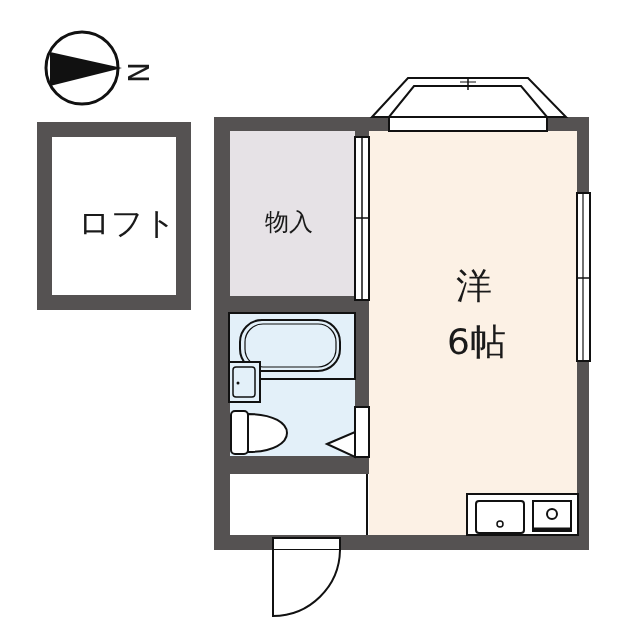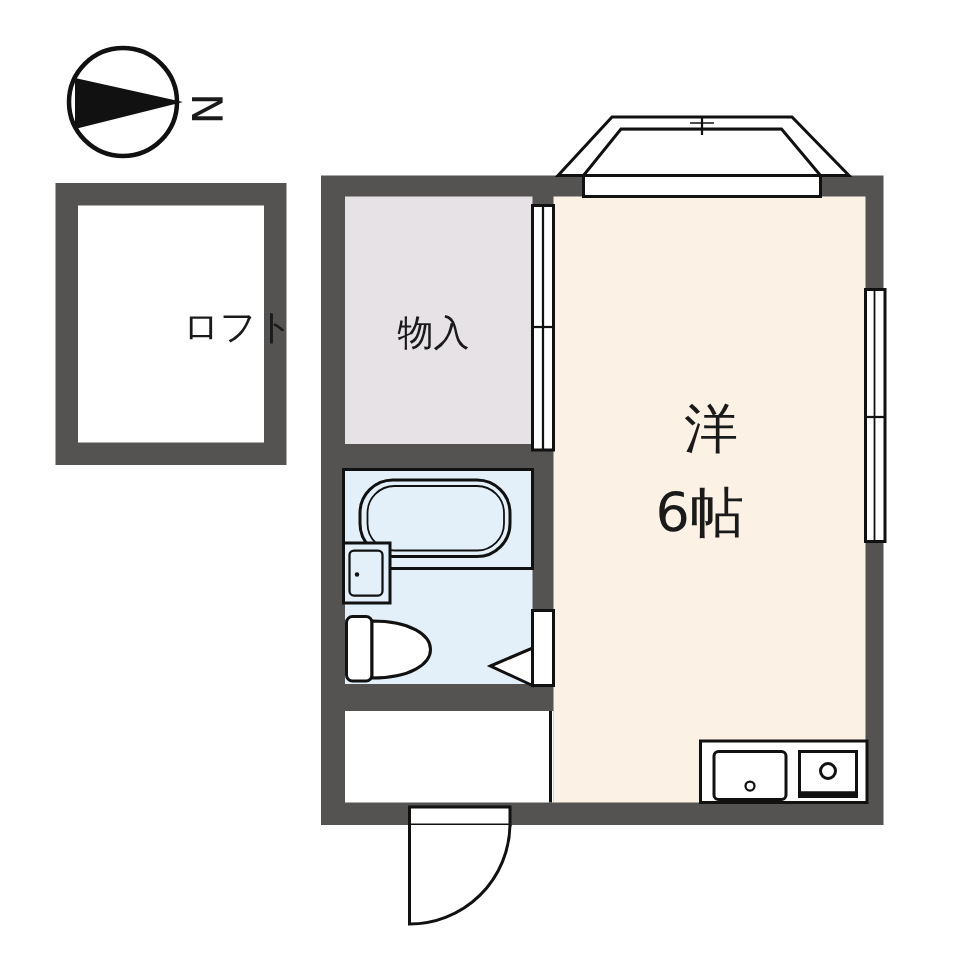--- a/index.html
+++ b/index.html
@@ -7,7 +7,7 @@
          font-family: "DejaVu Sans", sans-serif; }
   svg { position: absolute; left: 0; top: 0; }
   .label { position: absolute; color: #1a1a1a; font-family: "DejaVu Sans", sans-serif; white-space: nowrap; }
-  .loft-label { left: 78px; top: 202px; font-size: 24px; letter-spacing: 0px; margin-left: 44px; }
+  .loft-label { left: 78px; top: 202px; font-size: 32px; letter-spacing: 0px; }
   .storage-label { left: 265px; top: 206px; font-size: 24px; text-align: center; }
   .room-name { left: 456px; top: 262px; font-size: 36px; }
   .room-size { left: 437px; top: 318px; font-size: 36px; }

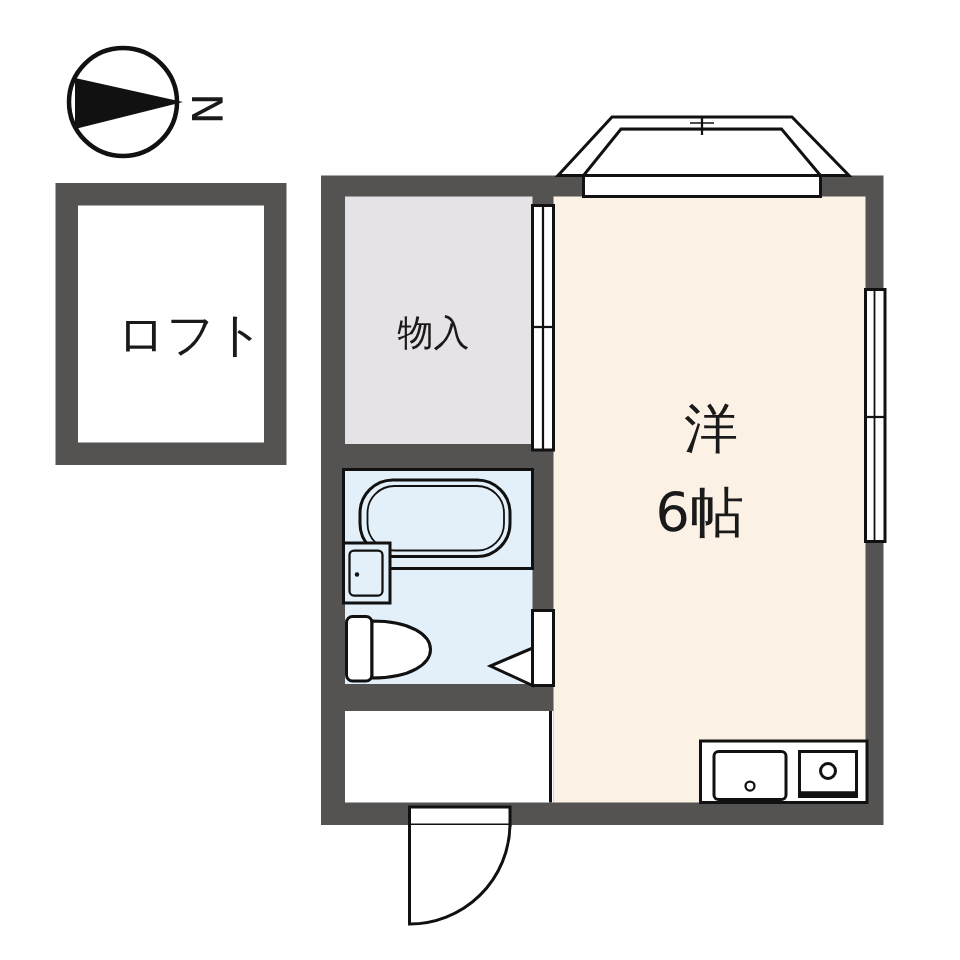--- a/index.html
+++ b/index.html
@@ -10,7 +10,7 @@
   .loft-label { left: 78px; top: 202px; font-size: 32px; letter-spacing: 0px; }
   .storage-label { left: 265px; top: 206px; font-size: 24px; text-align: center; }
   .room-name { left: 456px; top: 262px; font-size: 36px; }
-  .room-size { left: 437px; top: 318px; font-size: 36px; }
+  .room-size { left: 447px; top: 318px; font-size: 36px; }
 </style>
 </head>
 <body>

